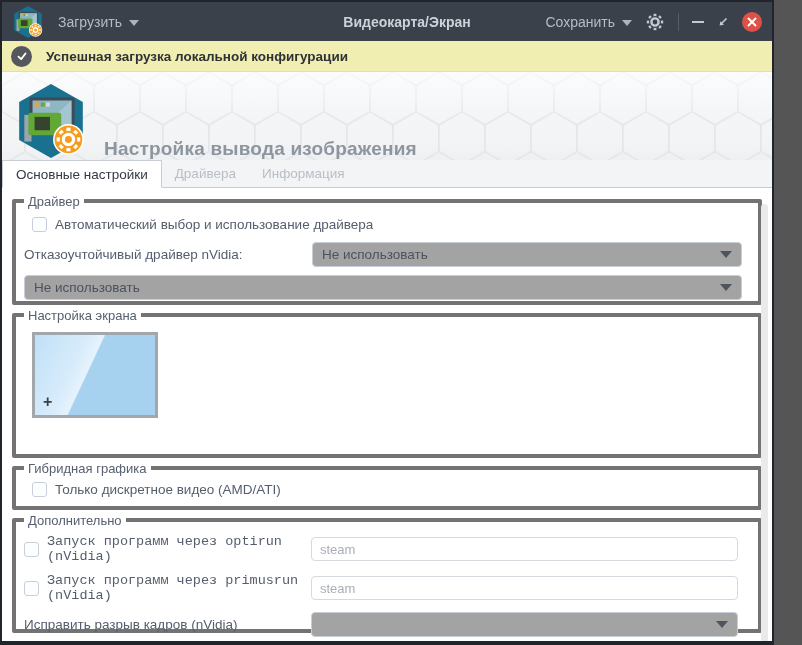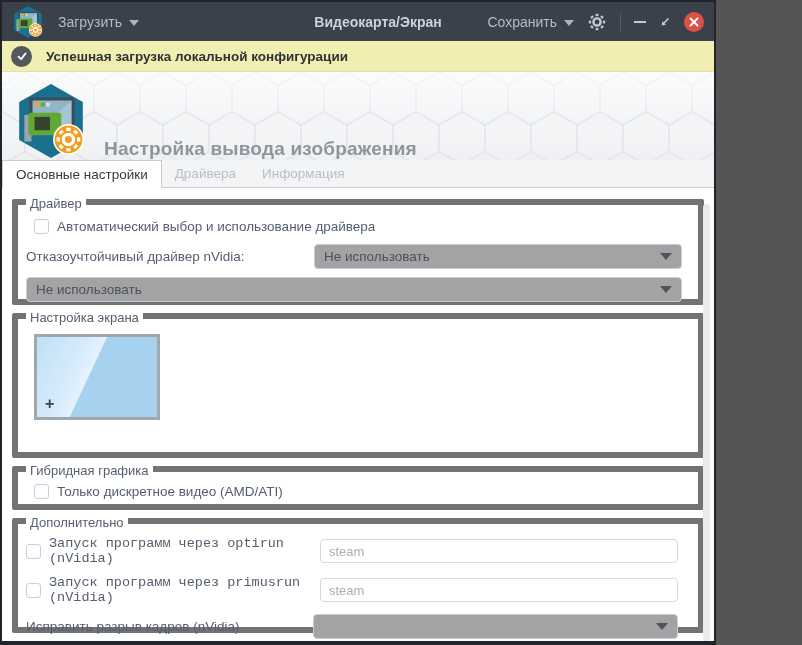--- a/index.html
+++ b/index.html
@@ -7,7 +7,7 @@
   body { font-family:"Liberation Sans","DejaVu Sans",sans-serif; }
 
   .window{
-    width:716px; height:645px; position:relative;
+    width:774px; height:645px; position:relative;
     background:#fff;
     border:2px solid #20252b; border-bottom-width:4px;
     overflow:hidden;

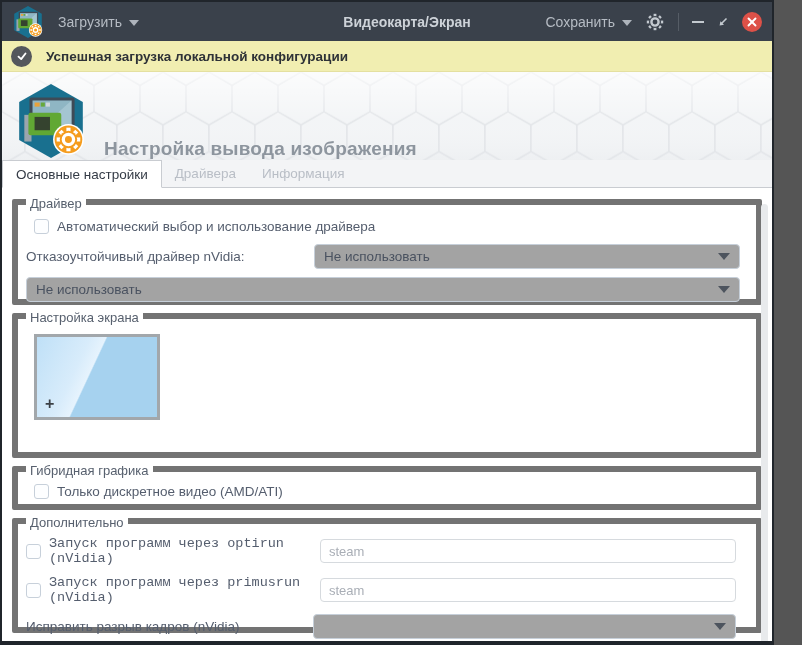--- a/index.html
+++ b/index.html
@@ -74,7 +74,7 @@
   .scrollbar{ position:absolute; right:4px; top:5px; bottom:7px; width:7px; background:#e8eaec; border-radius:4px; cursor:grab;}
 
   .group{
-    position:relative; border:6px solid #737373; border-radius:2px;
+    position:relative; border:4px solid #737373; border-radius:2px;
     padding:12px 8px 0 8px;
   }
   .legend{

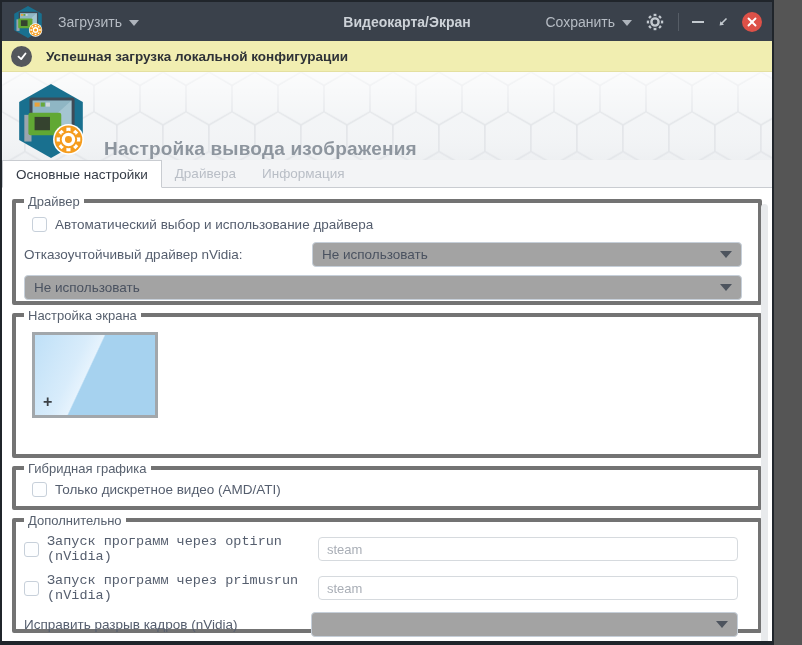--- a/index.html
+++ b/index.html
@@ -120,7 +120,7 @@
   .text-input{
     flex:1; height:24px; border:1px solid #d6dade; border-radius:4px;
     background:#fff; font-size:13px; color:#454c58; padding:0 8px;
-    margin-right:12px; outline:none; font-family:inherit;margin-left:7px;
+    margin-right:12px; outline:none; font-family:inherit;
   }
   .text-input::placeholder{ color:#a9aeb6; }
   .tearfix-label{ width:287px; flex:none; }

